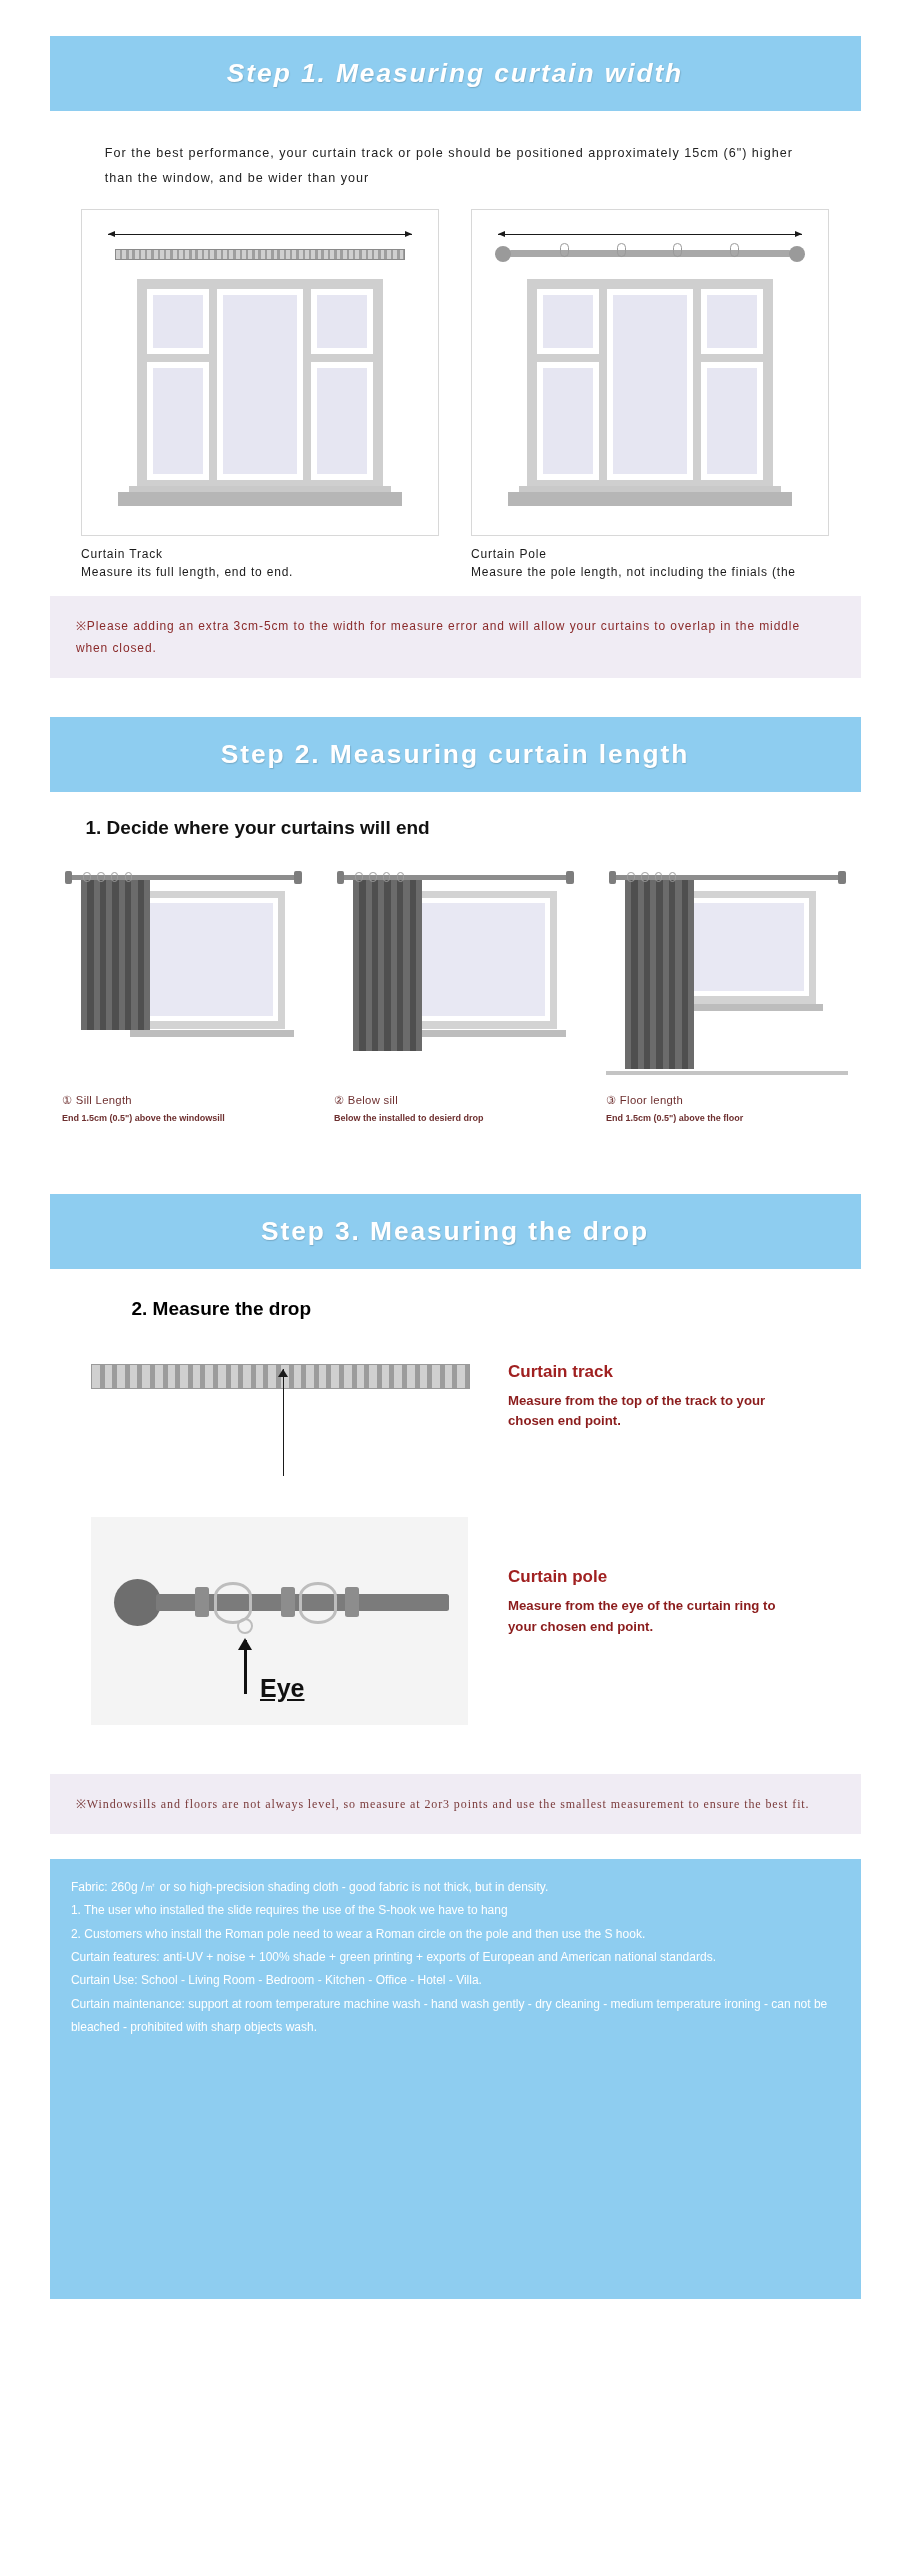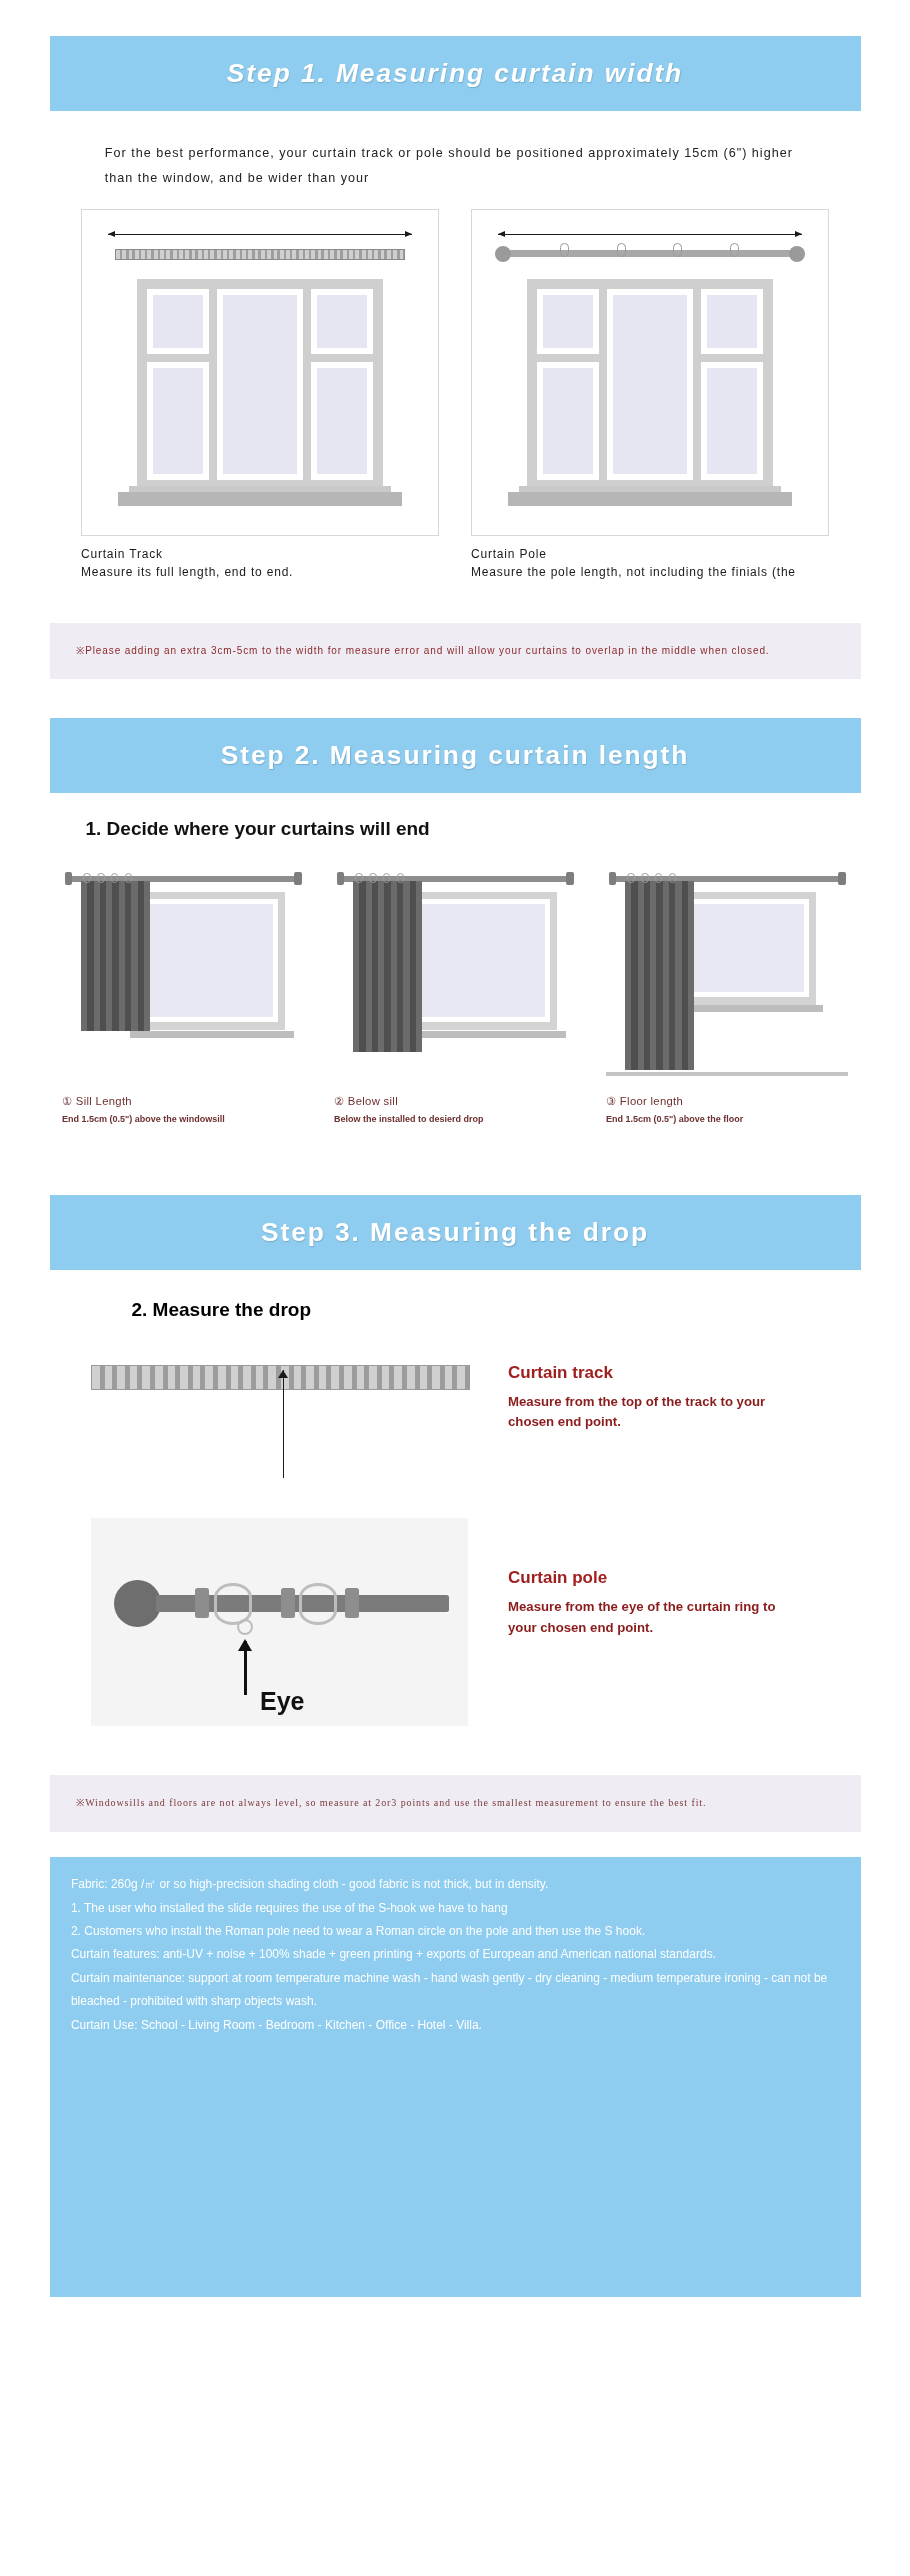--- a/index.html
+++ b/index.html
@@ -109,11 +109,11 @@
   
   .note {
     width: 811px;
-    margin: 41px auto 0 auto;
+    margin: 14px auto 0 auto;
     background: #f0ecf4;
     padding: 19px 26.4px;
     color: #8a2a2a;
-    font-size: 10px;
+    font-size: 12px;
     line-height: 1.85;
     letter-spacing: 0.9px;
   }

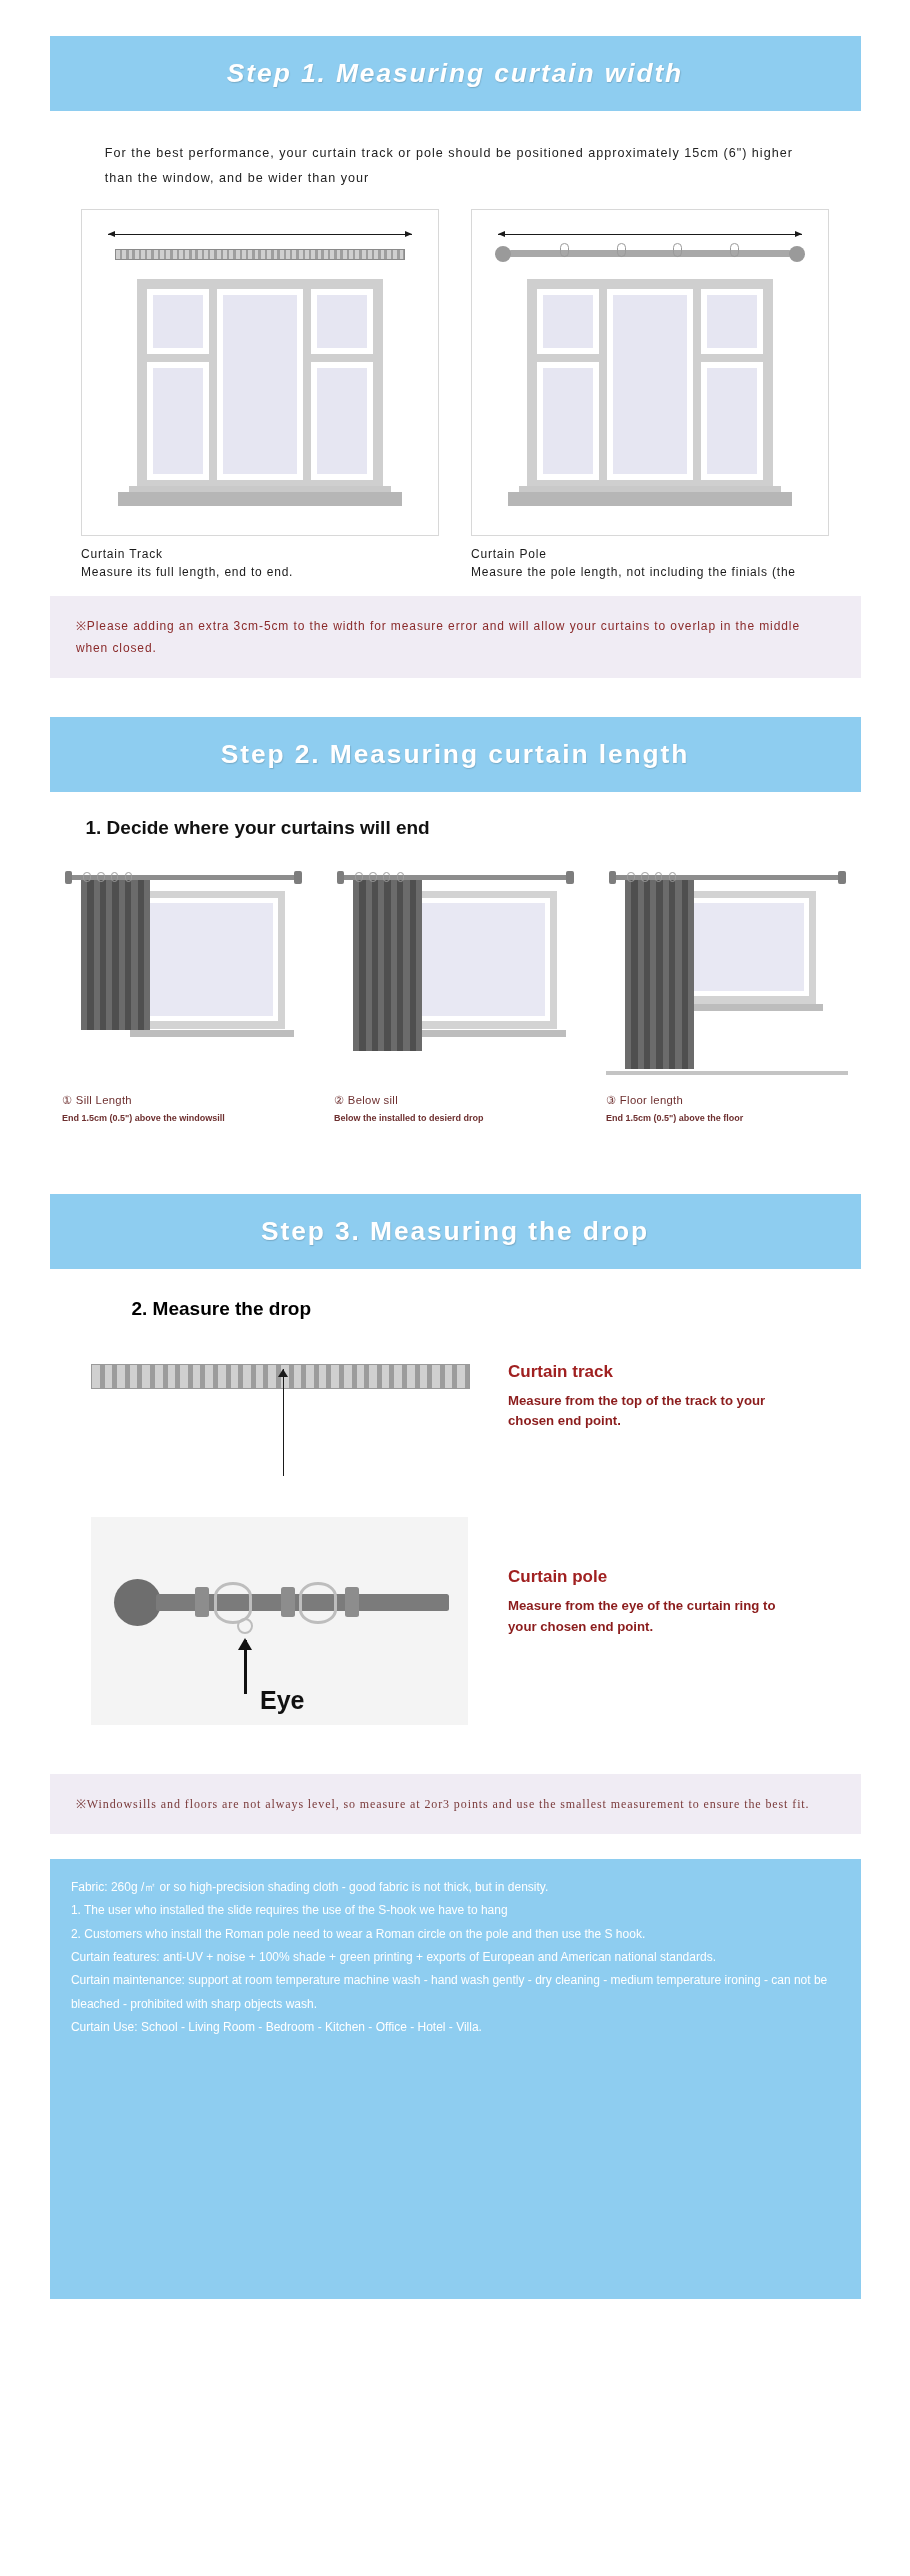--- a/index.html
+++ b/index.html
@@ -183,7 +183,7 @@
     content:""; position:absolute; top:-1.3px; left:-5.7px; width:0; height:0;
     border-left:7px solid transparent; border-right:7px solid transparent; border-bottom:12.6px solid #111;
   }
-  .pg-eye { position:absolute; left:169px; top:169px; font-size:25px; font-weight:bold; color:#111; }
+  .pg-eye { position:absolute; left:169px; top:157px; font-size:25px; font-weight:bold; color:#111;text-decoration:underline; }
 
   
   .footer {

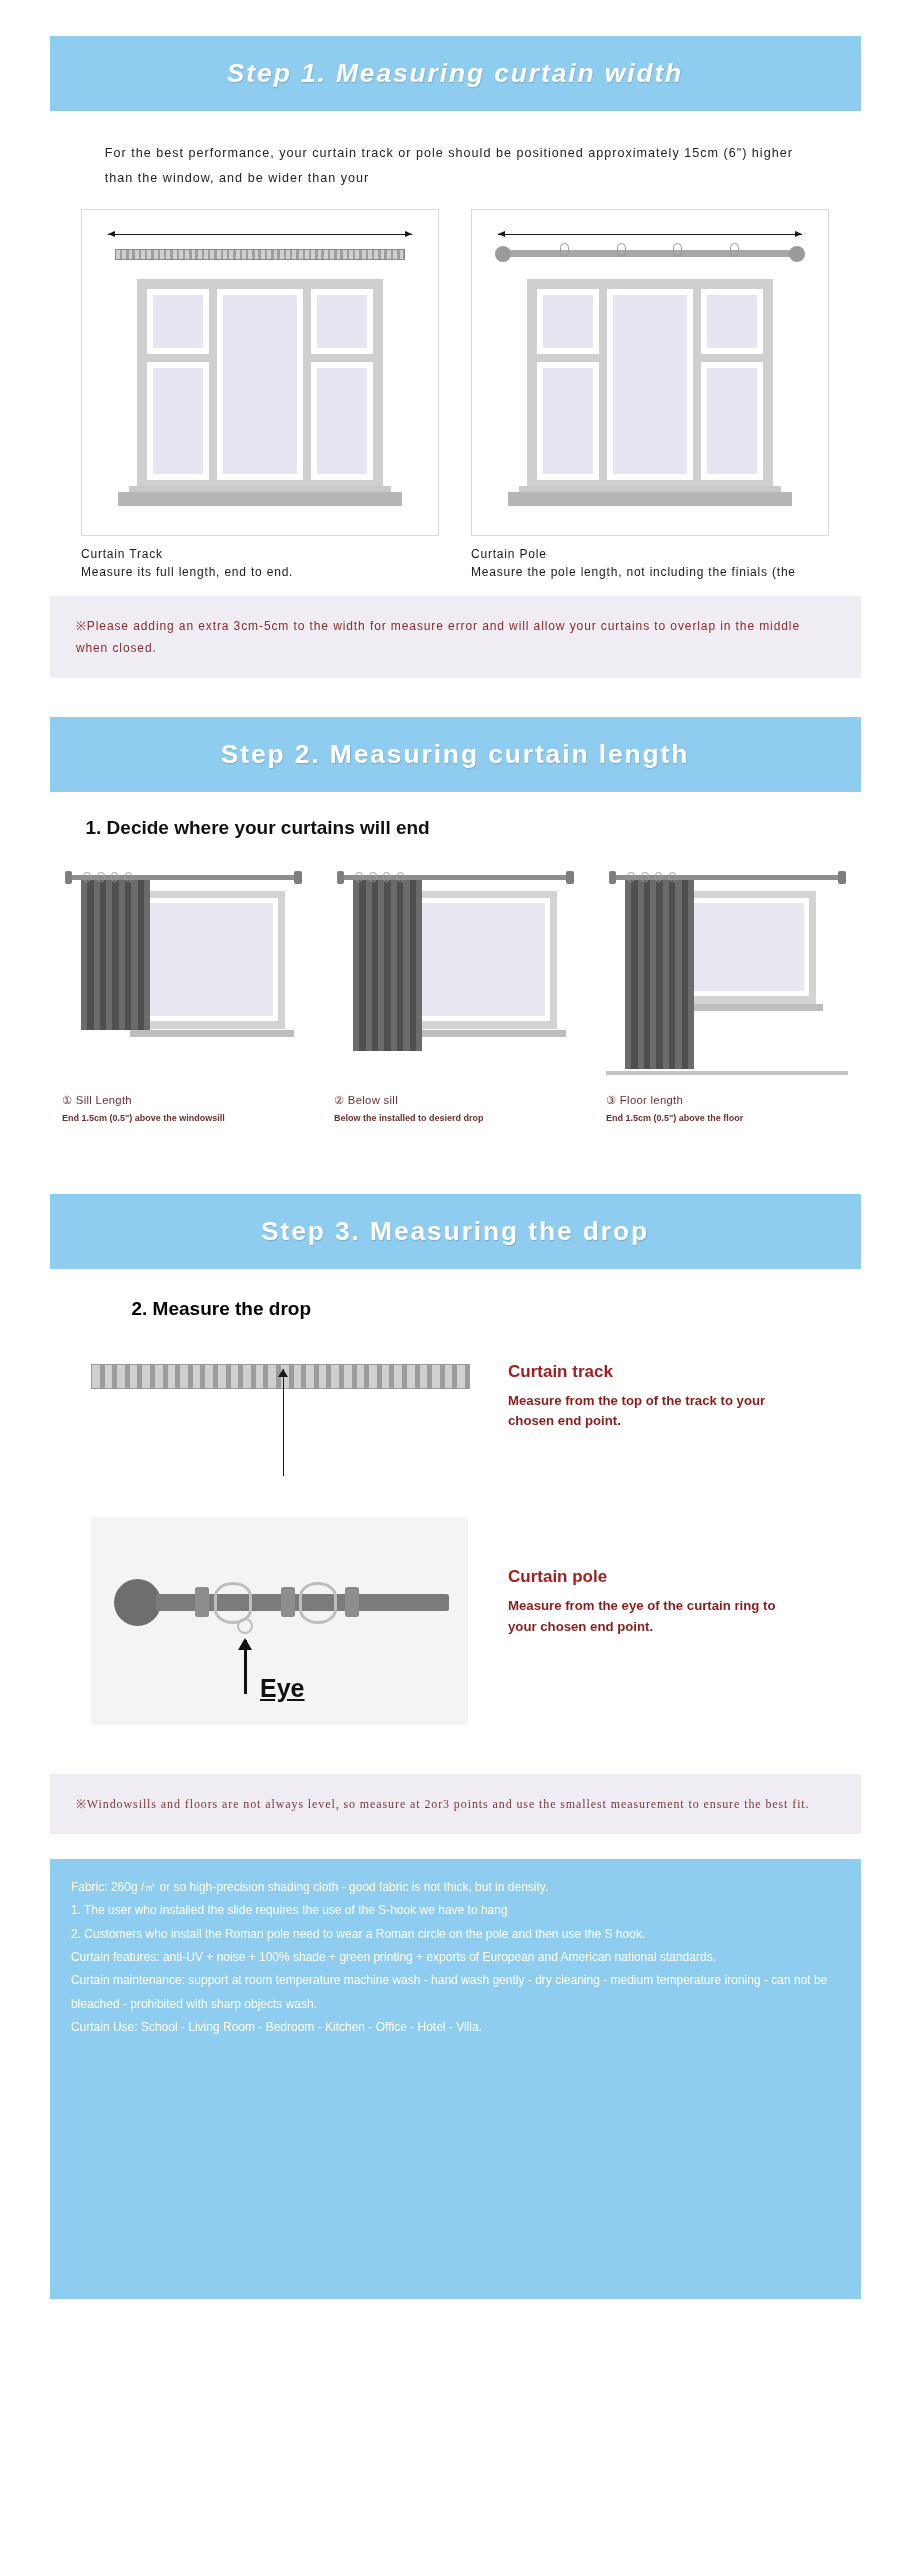--- a/index.html
+++ b/index.html
@@ -393,8 +393,8 @@
     <p>1. The user who installed the slide requires the use of the S-hook we have to hang</p>
     <p>2. Customers who install the Roman pole need to wear a Roman circle on the pole and then use the S hook.</p>
     <p>Curtain features: anti-UV + noise + 100% shade + green printing + exports of European and American national standards.</p>
+    <p>Curtain Use: School - Living Room - Bedroom - Kitchen - Office - Hotel - Villa.</p>
     <p>Curtain maintenance: support at room temperature machine wash - hand wash gently - dry cleaning - medium temperature ironing - can not be bleached - prohibited with sharp objects wash.</p>
-    <p>Curtain Use: School - Living Room - Bedroom - Kitchen - Office - Hotel - Villa.</p>
   </div>
 
 </div>

